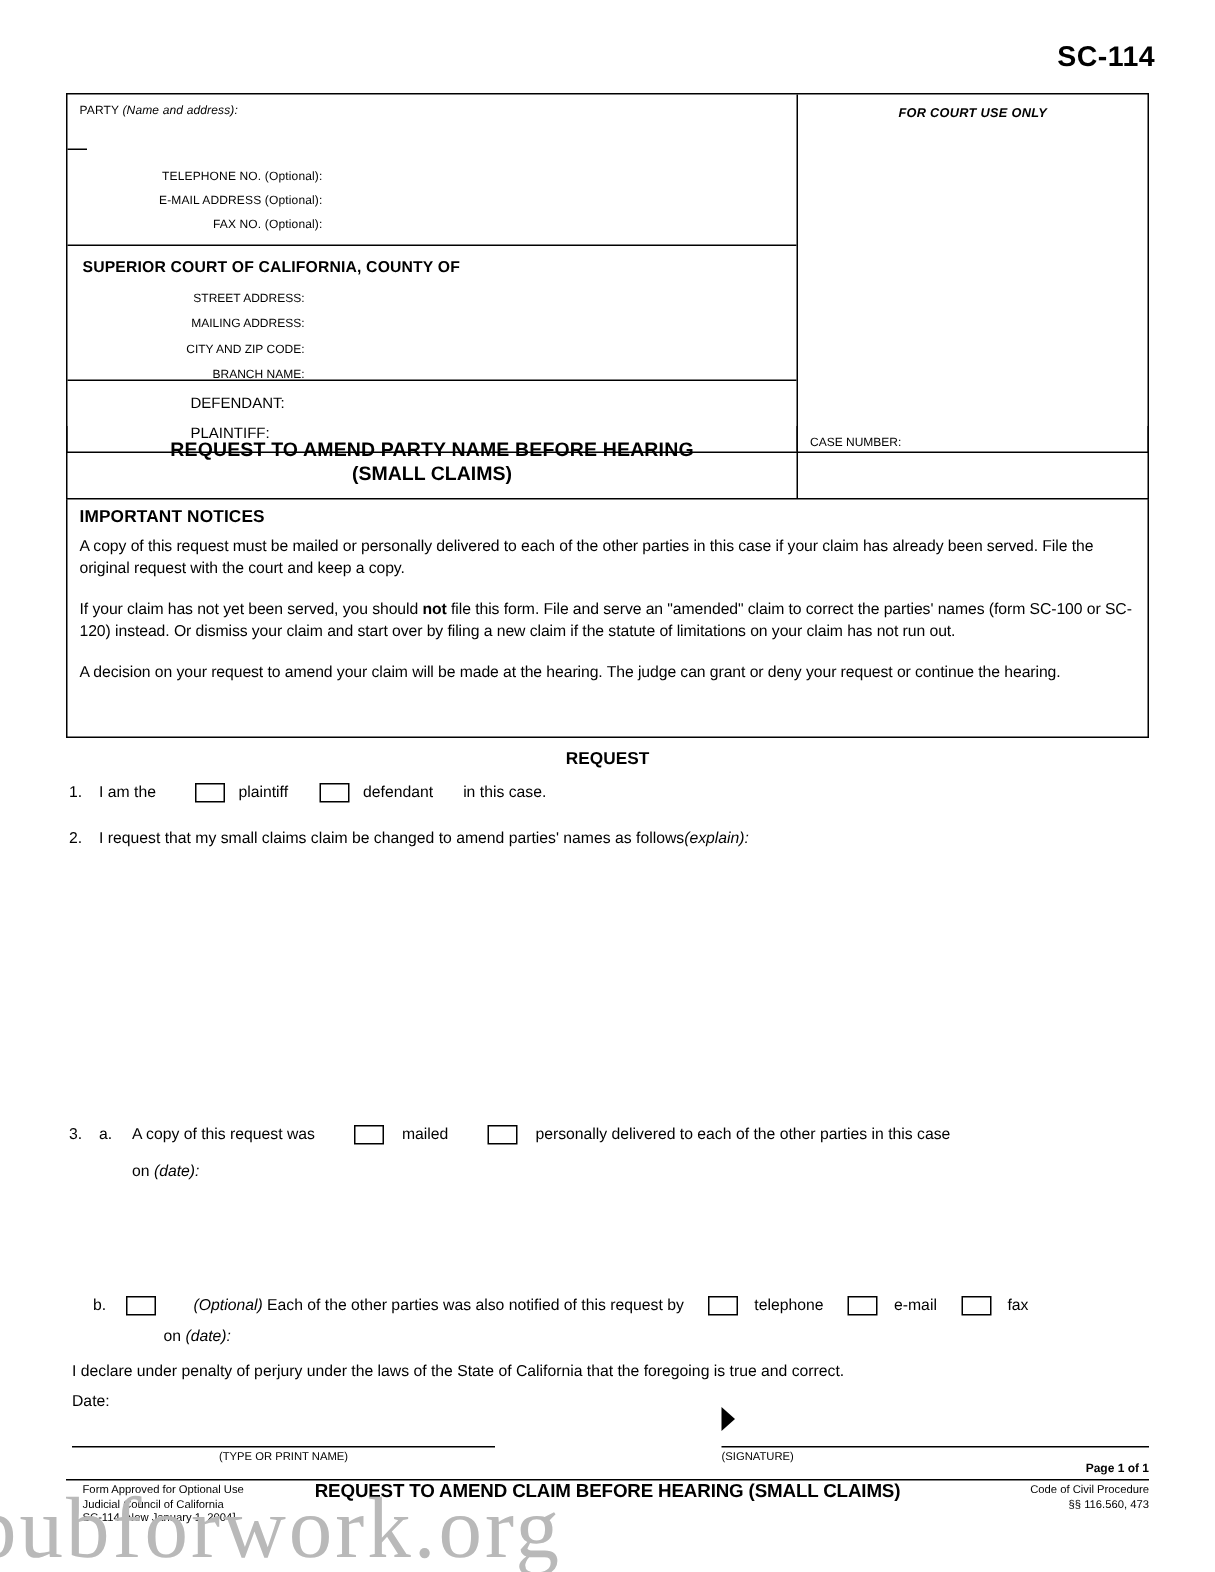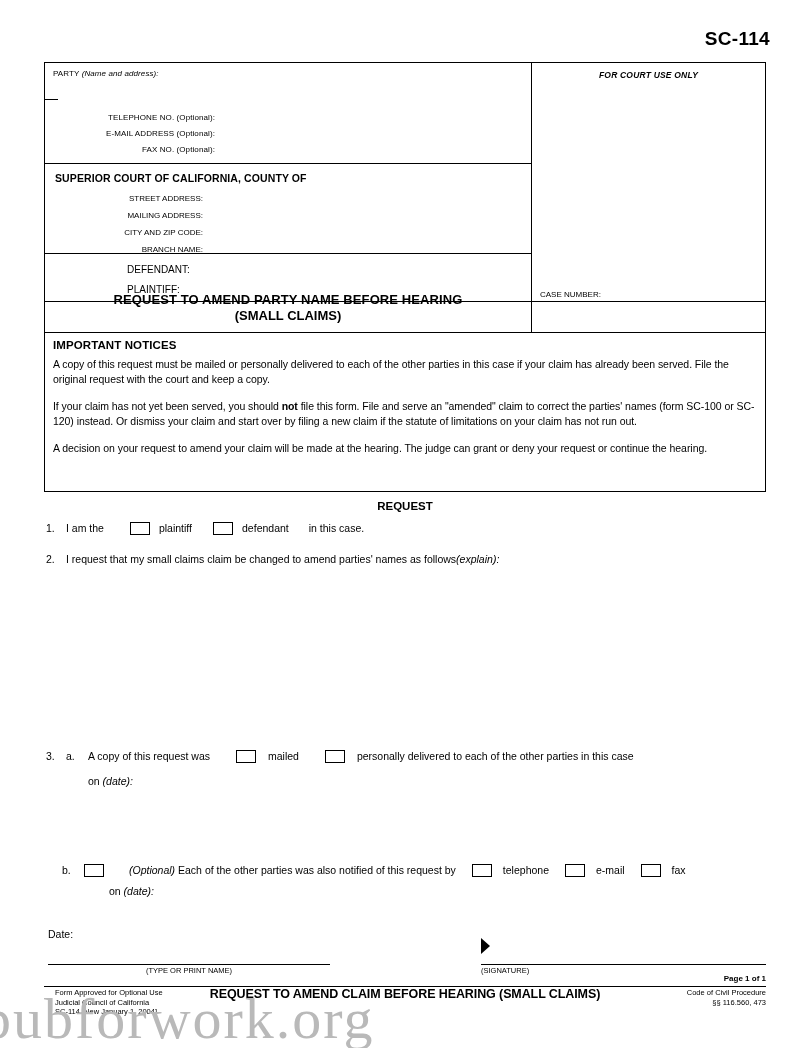--- a/index.html
+++ b/index.html
@@ -480,6 +480,7 @@
     </div>
   </div>
 
+  <div class="declare">I declare under penalty of perjury under the laws of the State of California that the foregoing is true and correct.</div>
   <div class="date-line">Date:</div>
 
   <div class="sig-arrow"></div>

